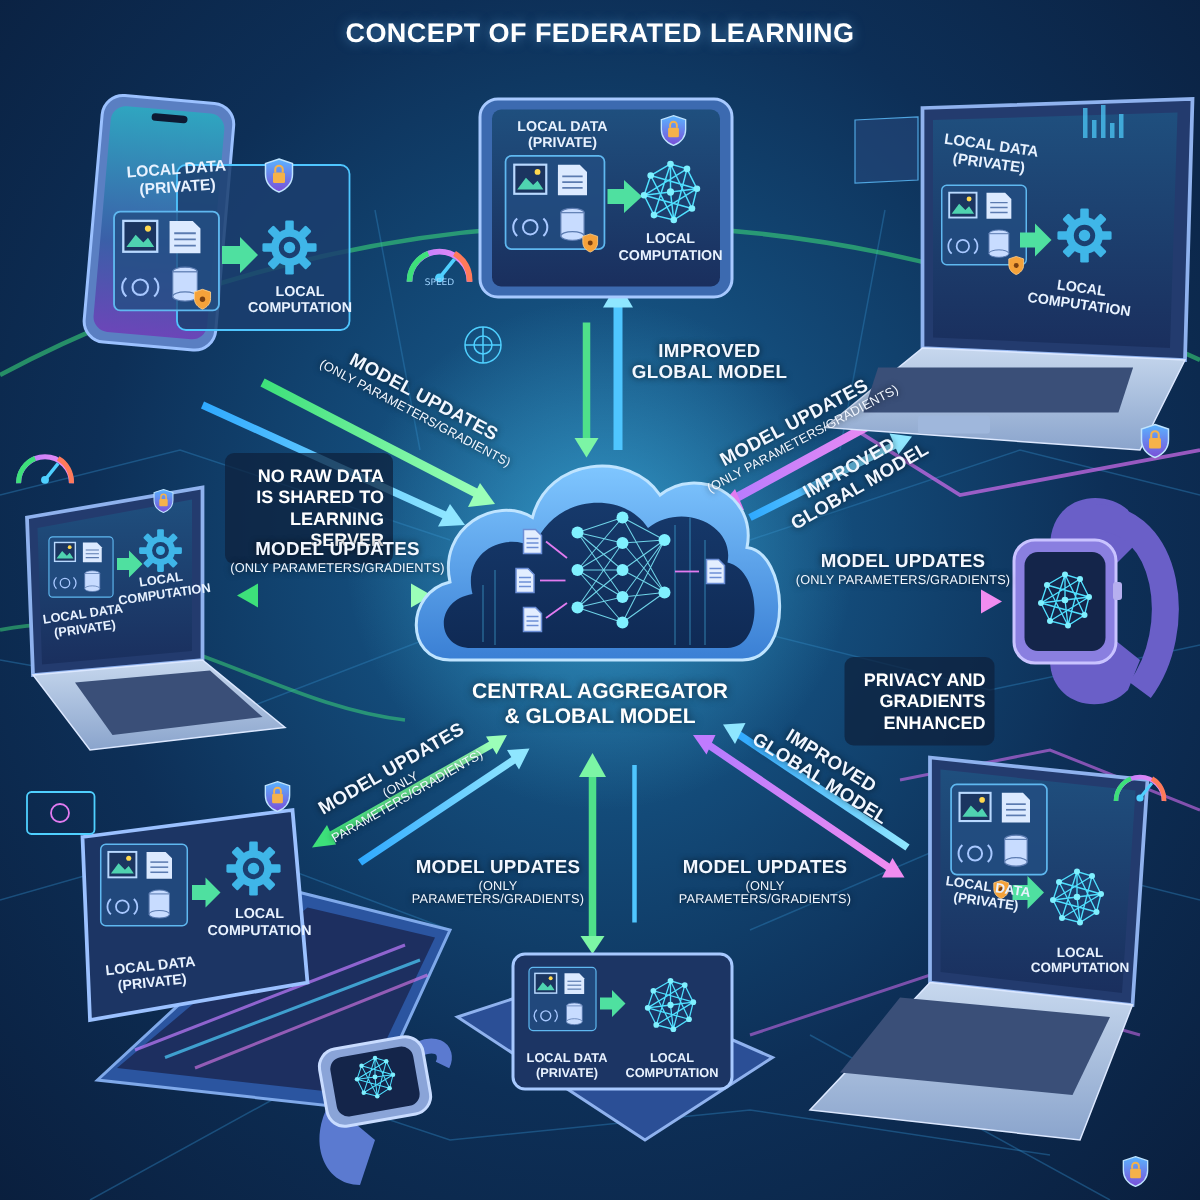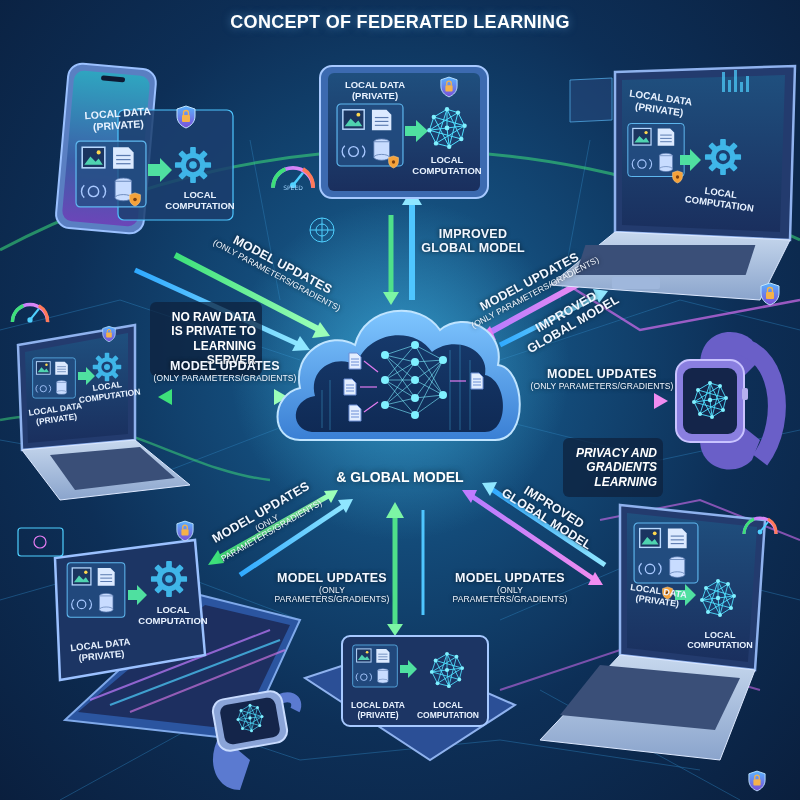--- a/index.html
+++ b/index.html
@@ -502,7 +502,7 @@
 
 <div class="callout" style="left:150px;top:302px;width:112px;">
   <span>NO RAW DATA</span><br>
-  <span>IS PRIVATE TO</span><br>
+  <span>IS SHARED TO</span><br>
   <span>LEARNING SERVER</span>
 </div>
 

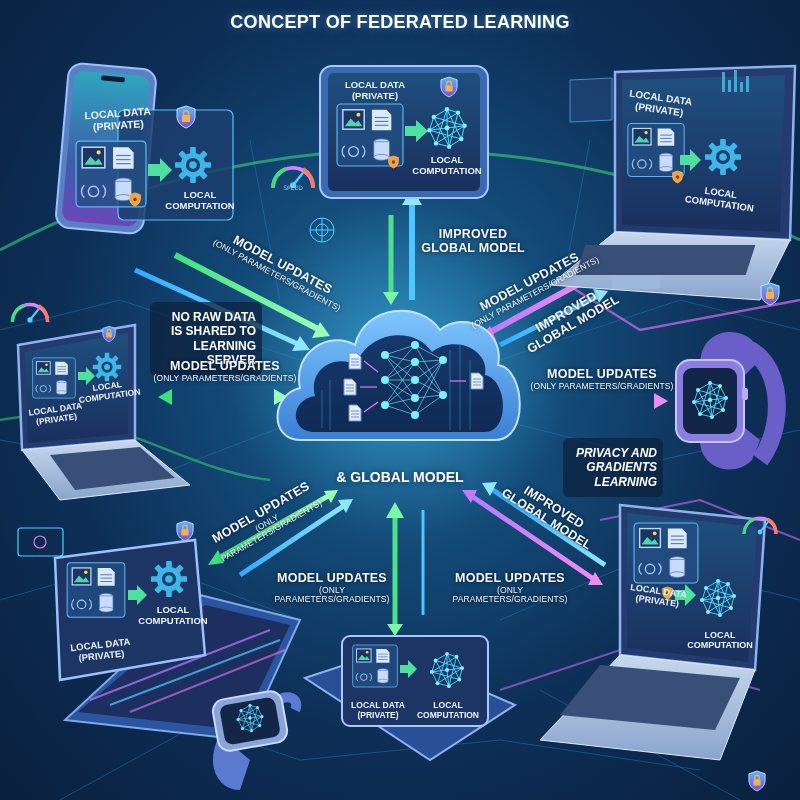--- a/index.html
+++ b/index.html
@@ -543,7 +543,7 @@
 </div>
 
 <div class="center-lbl">
-  <br>
+  <span>CENTRAL AGGREGATOR</span><br>
   <span>&amp; GLOBAL MODEL</span>
 </div>
 

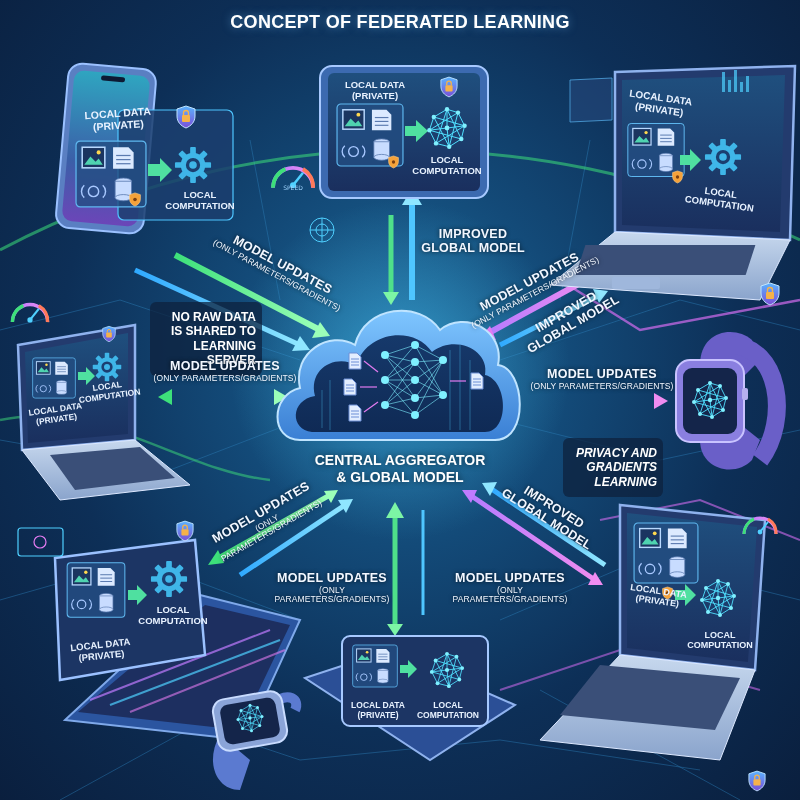--- a/index.html
+++ b/index.html
@@ -516,7 +516,7 @@
   <span class="sub">(ONLY PARAMETERS/GRADIENTS)</span>
 </div>
 
-<div class="callout" style="left:563px;top:438px;width:100px;font-style:italic;">
+<div class="callout" style="left:563px;top:438px;width:100px;">
   <span>PRIVACY AND</span><br>
   <span>GRADIENTS</span><br>
   <span>LEARNING</span>

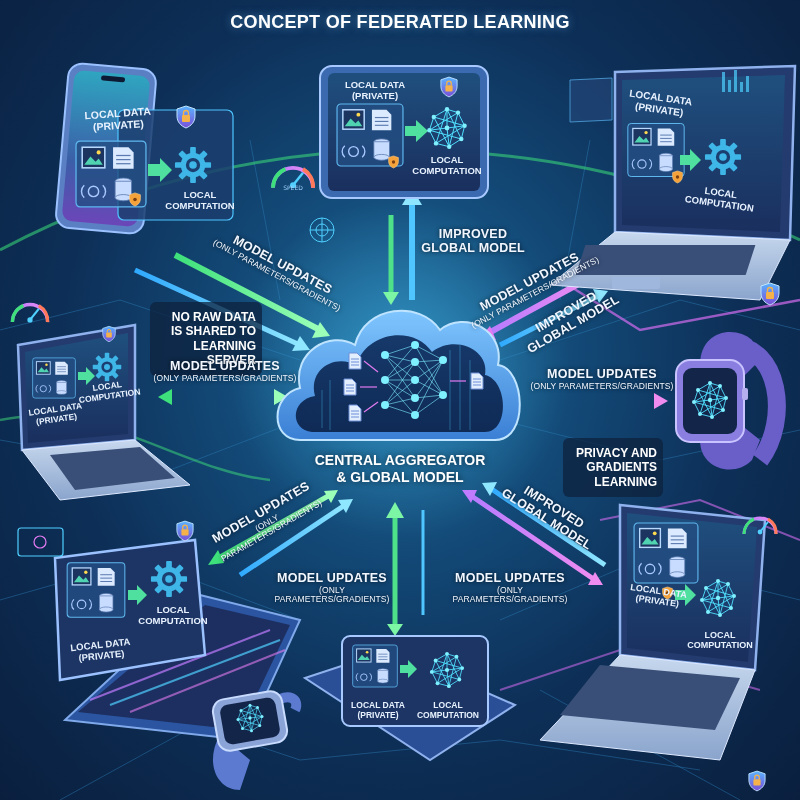--- a/index.html
+++ b/index.html
@@ -519,7 +519,7 @@
 <div class="callout" style="left:563px;top:438px;width:100px;">
   <span>PRIVACY AND</span><br>
   <span>GRADIENTS</span><br>
-  <span>LEARNING</span>
+  <span>ENHANCED</span>
 </div>
 
 <div class="lbl" style="left:196px;top:505px;width:140px;transform:rotate(-30deg);">

